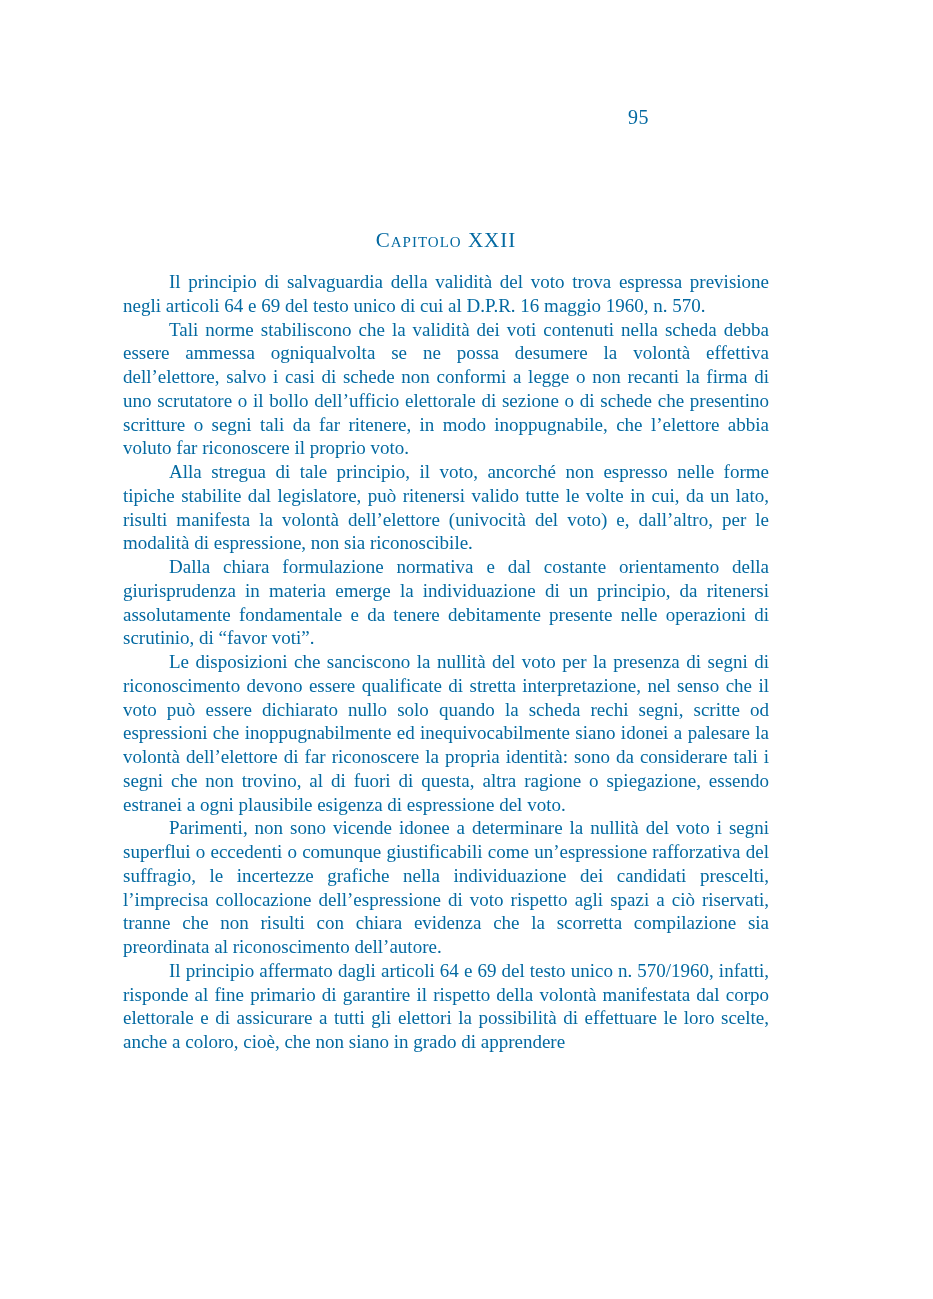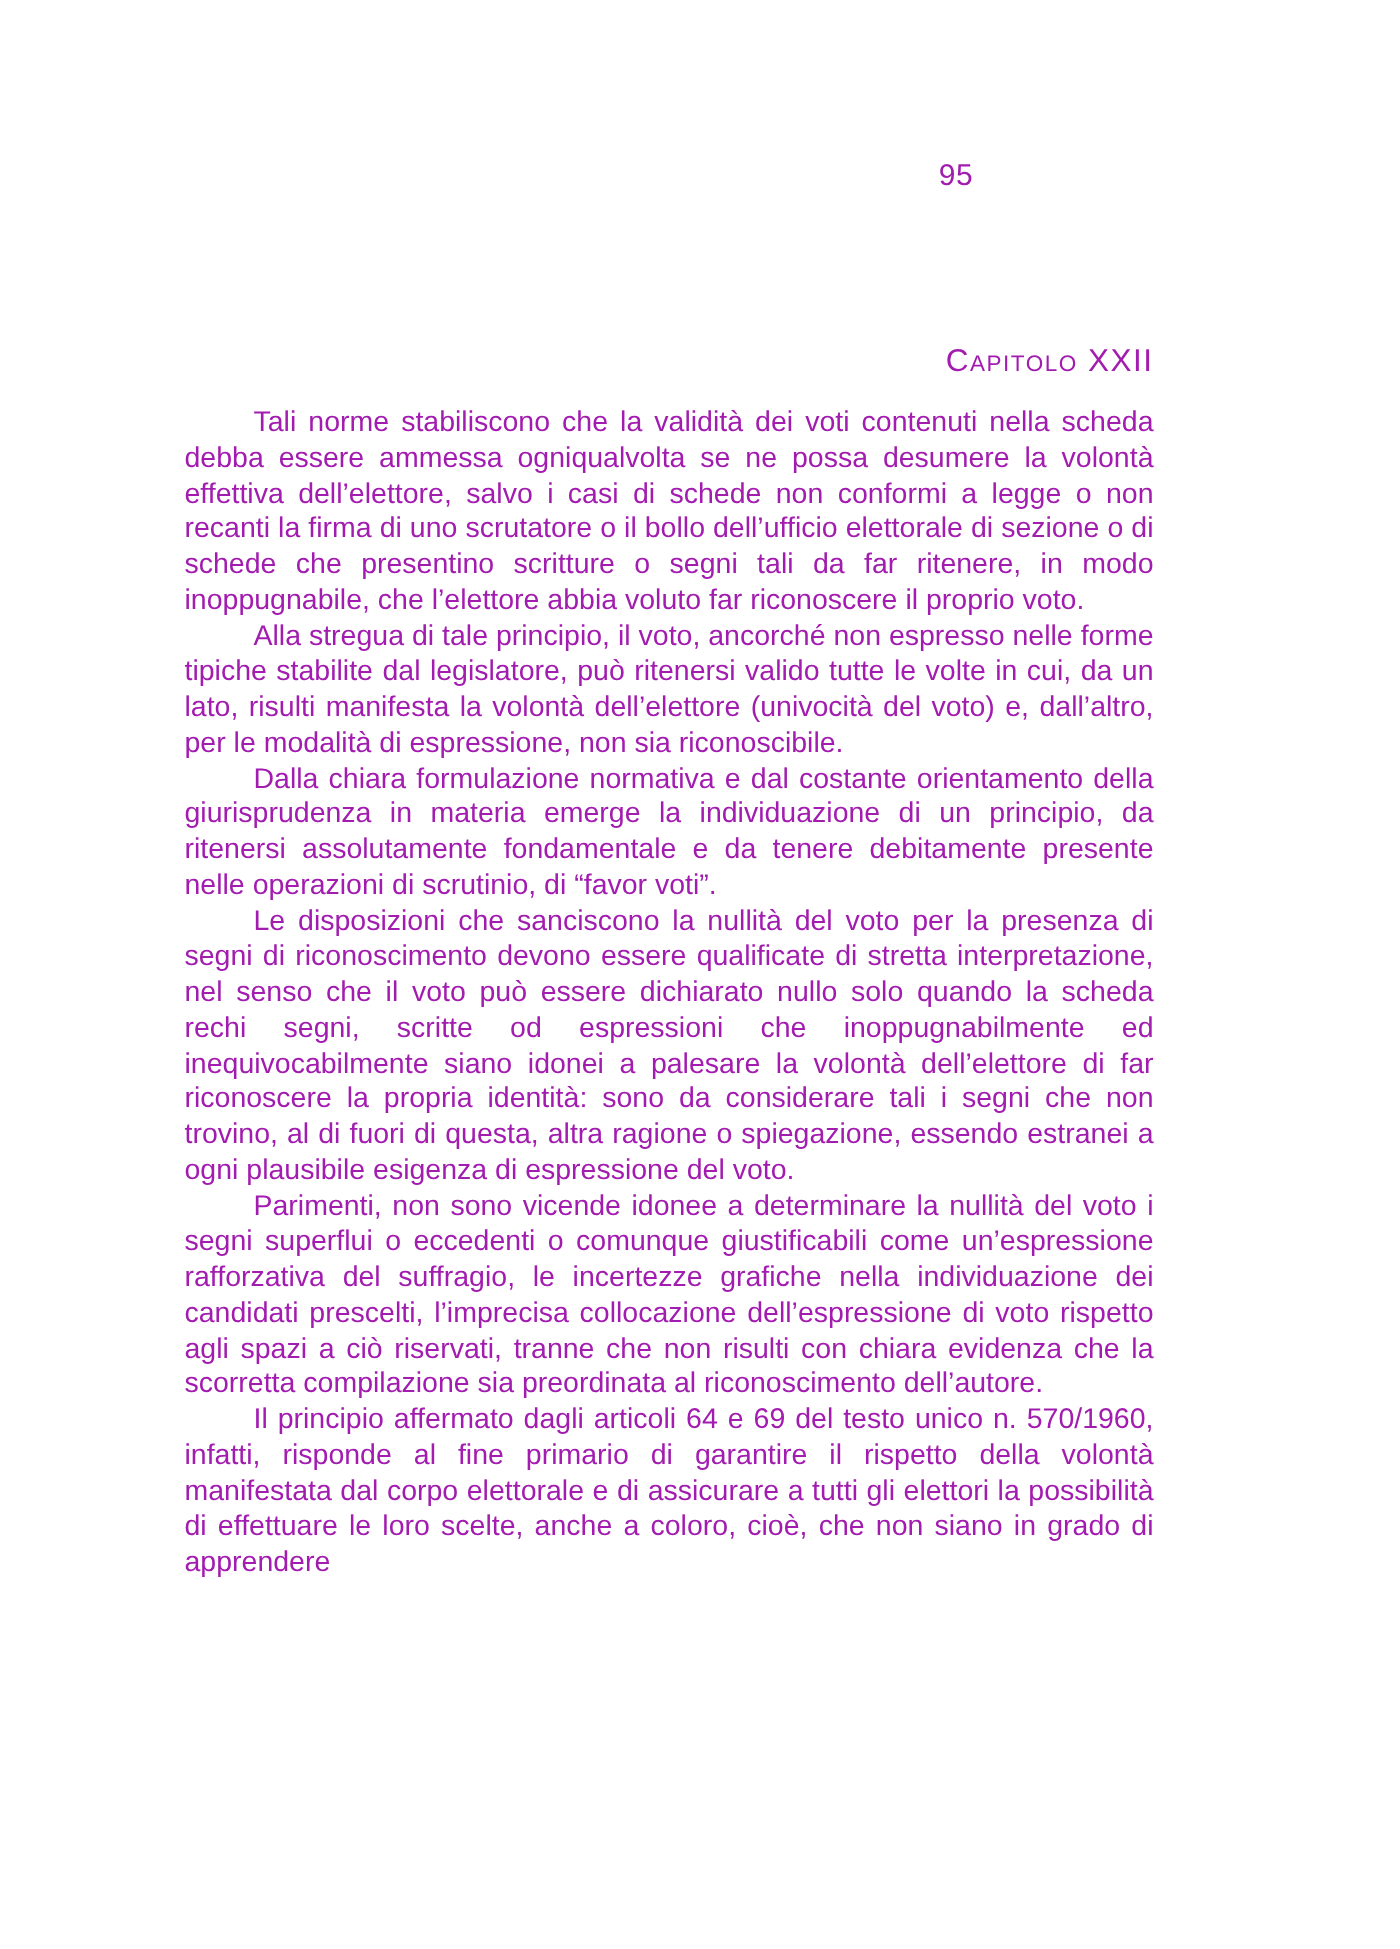--- a/index.html
+++ b/index.html
@@ -12,8 +12,8 @@
     width: 815px;
     height: 1299px;
     background: #ffffff;
-    font-family: Liberation Sans, sans-serif;
-    color: #a21caf;
+    font-family: Liberation Serif, serif;
+    color: #0369a1;
     overflow: hidden;
   }
   .page-number {

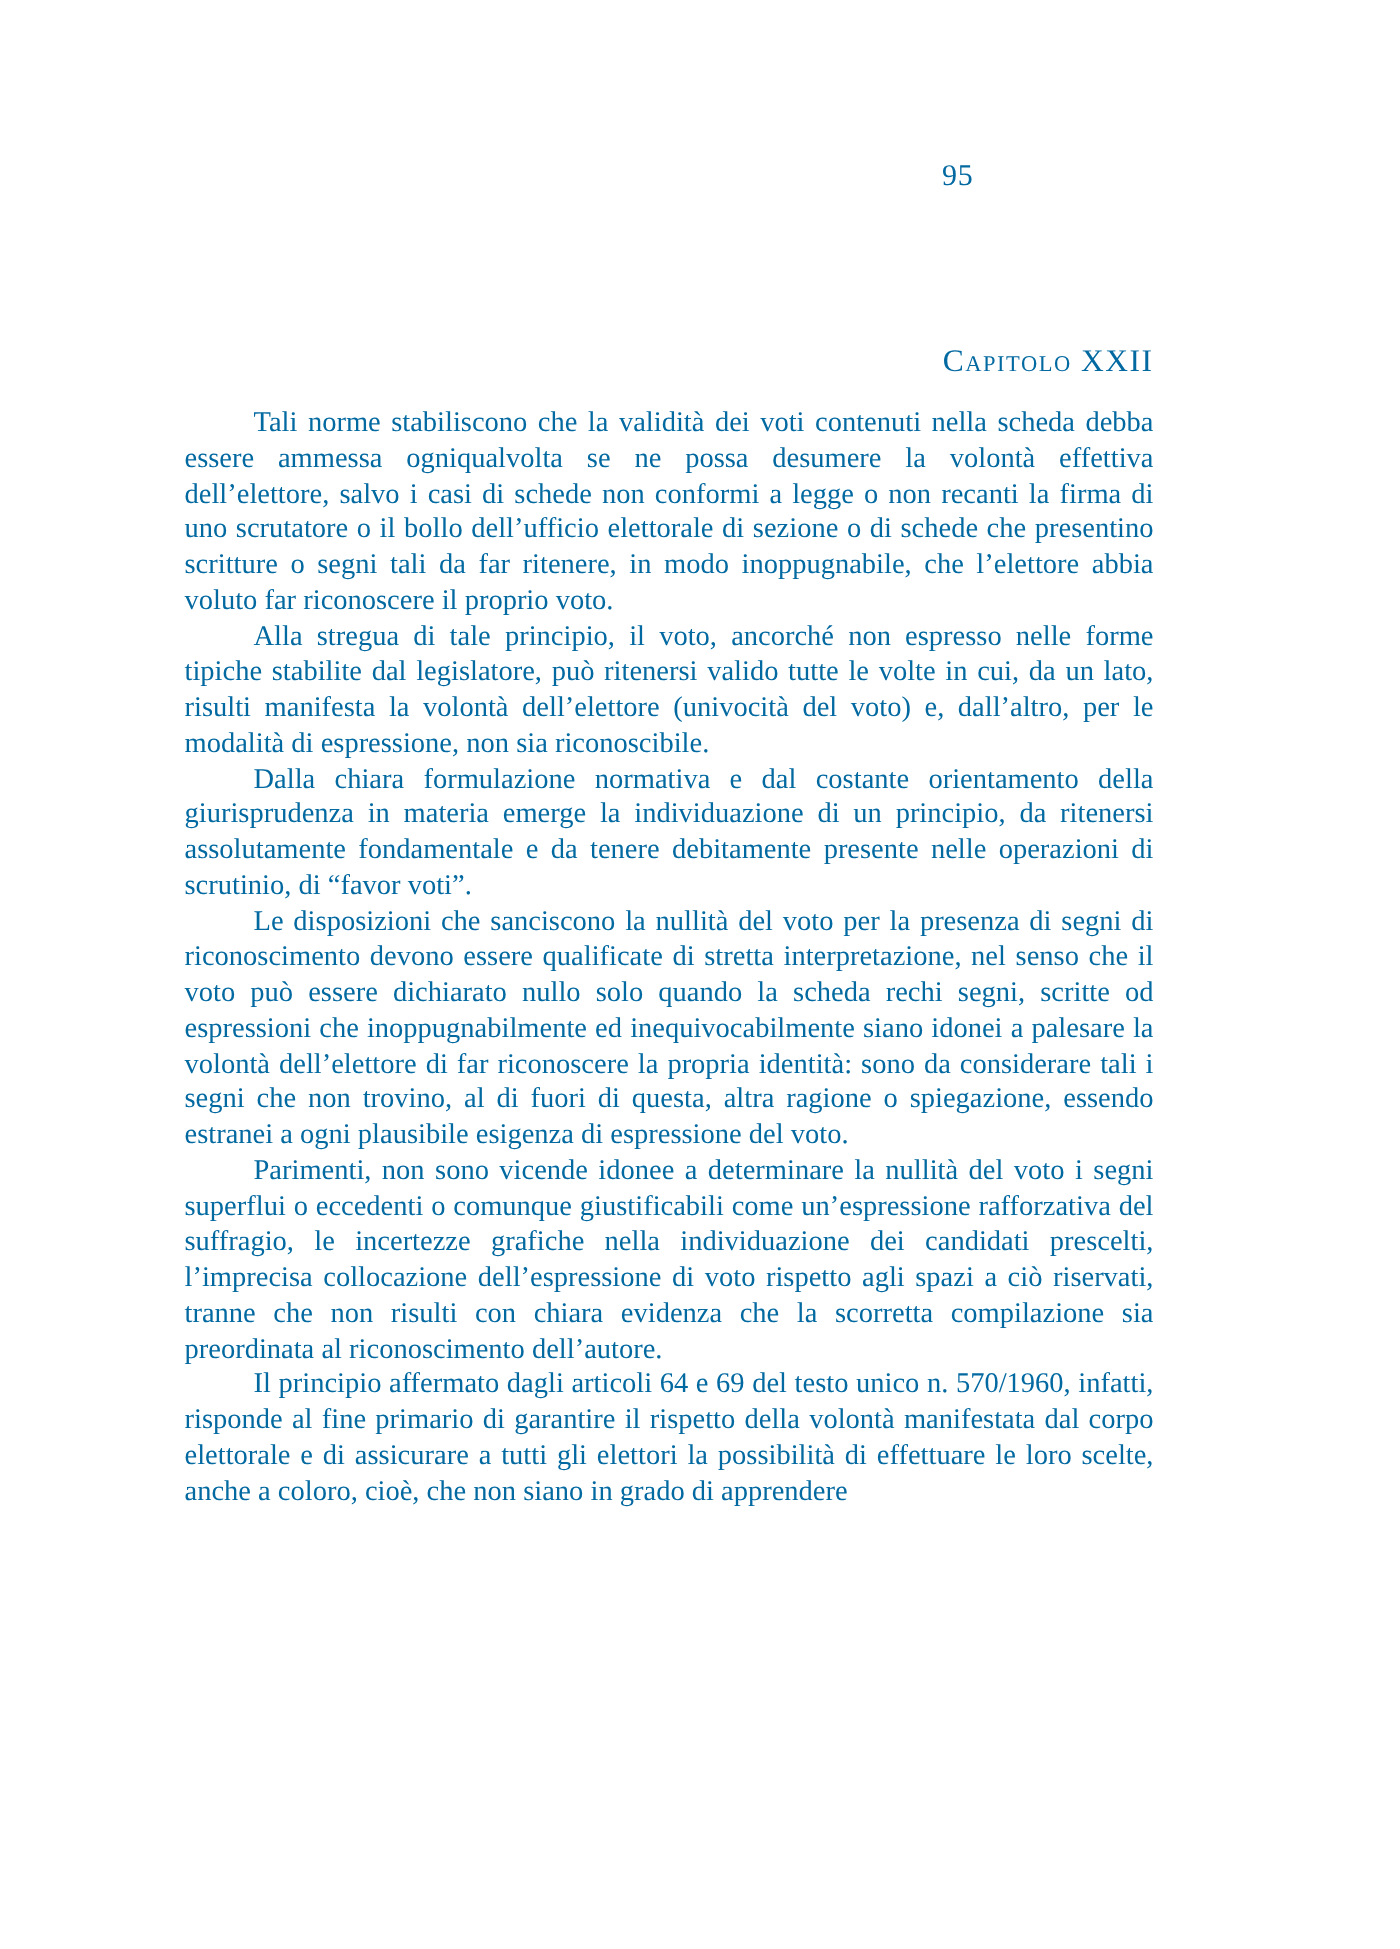--- a/index.html
+++ b/index.html
@@ -30,7 +30,7 @@
     width: 646px;
   }
   .chapter-heading {
-    text-align: right;
+    text-align: center;
     font-variant: small-caps;
     font-size: 21px;
     letter-spacing: 1px;

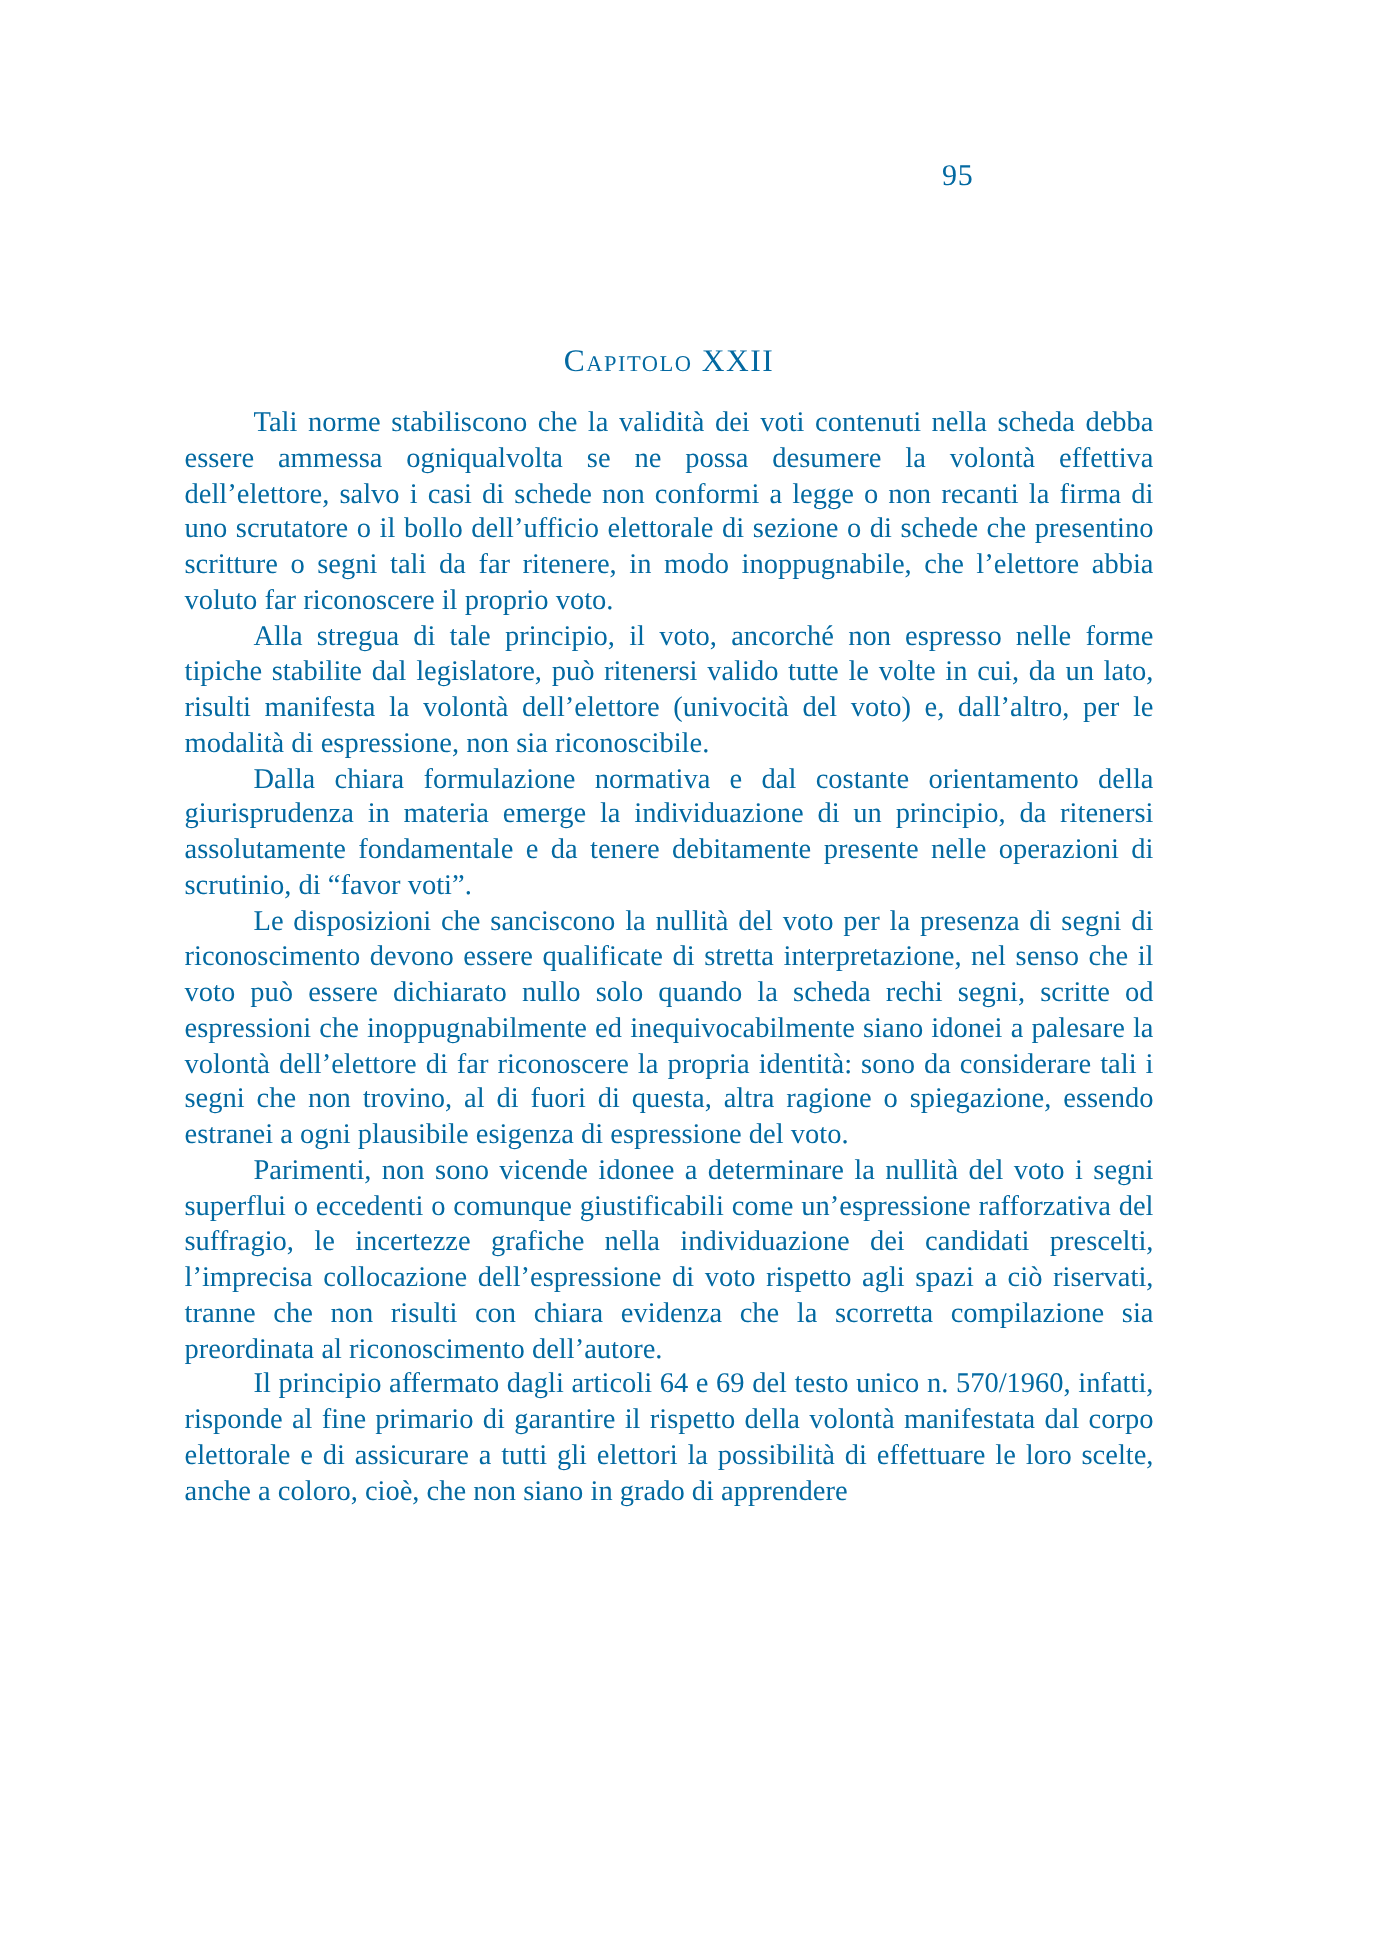--- a/index.html
+++ b/index.html
@@ -77,6 +77,7 @@
 
 
     <div class="body-text">
+        <p>Il principio di salvaguardia della validità del voto trova espressa previsione negli articoli 64 e 69 del testo unico di cui al D.P.R. 16 maggio 1960, n. 570.</p>
         <p>Tali norme stabiliscono che la validità dei voti contenuti nella scheda debba essere ammessa ogniqualvolta se ne possa desumere la volontà effettiva dell’elettore, salvo i casi di schede non conformi a legge o non recanti la firma di uno scrutatore o il bollo dell’ufficio elettorale di sezione o di schede che presentino scritture o segni tali da far ritenere, in modo inoppugnabile, che l’elettore abbia voluto far riconoscere il proprio voto.</p>
         <p>Alla stregua di tale principio, il voto, ancorché non espresso nelle forme tipiche stabilite dal legislatore, può ritenersi valido tutte le volte in cui, da un lato, risulti manifesta la volontà dell’elettore (univocità del voto) e, dall’altro, per le modalità di espressione, non sia riconoscibile.</p>
         <p>Dalla chiara formulazione normativa e dal costante orientamento della giurisprudenza in materia emerge la individuazione di un principio, da ritenersi assolutamente fondamentale e da tenere debitamente presente nelle operazioni di scrutinio, di “favor voti”.</p>

